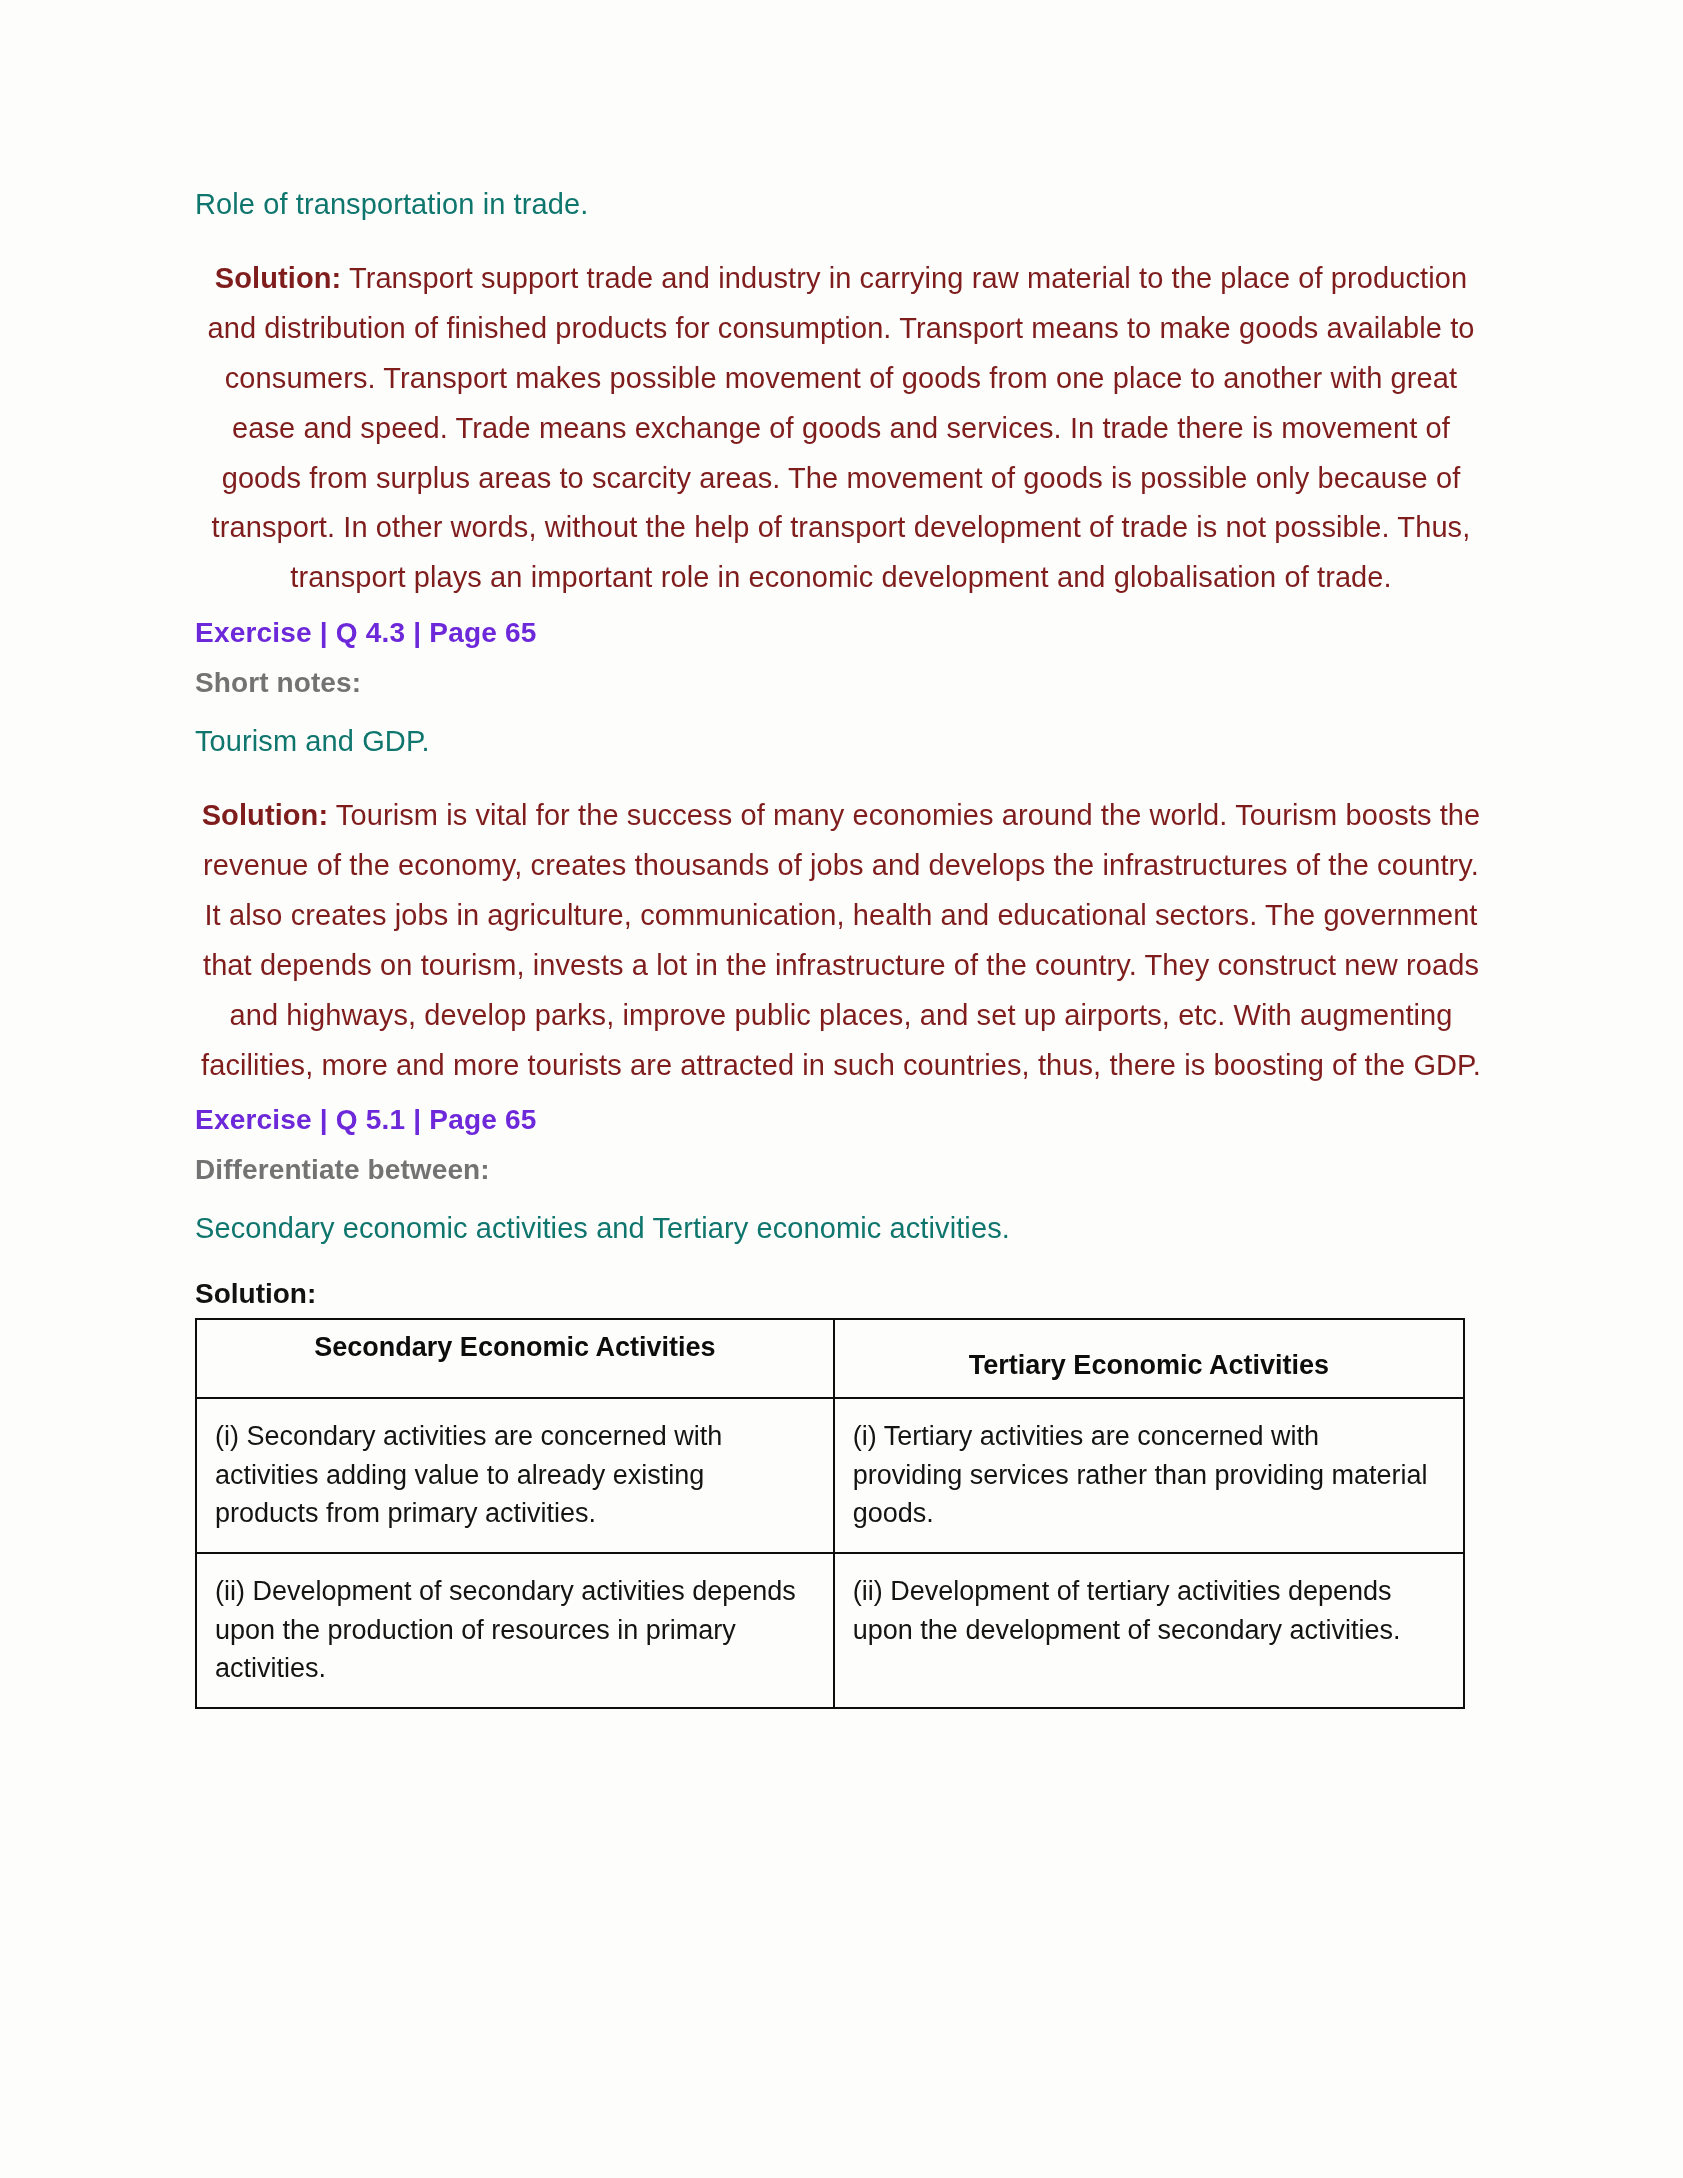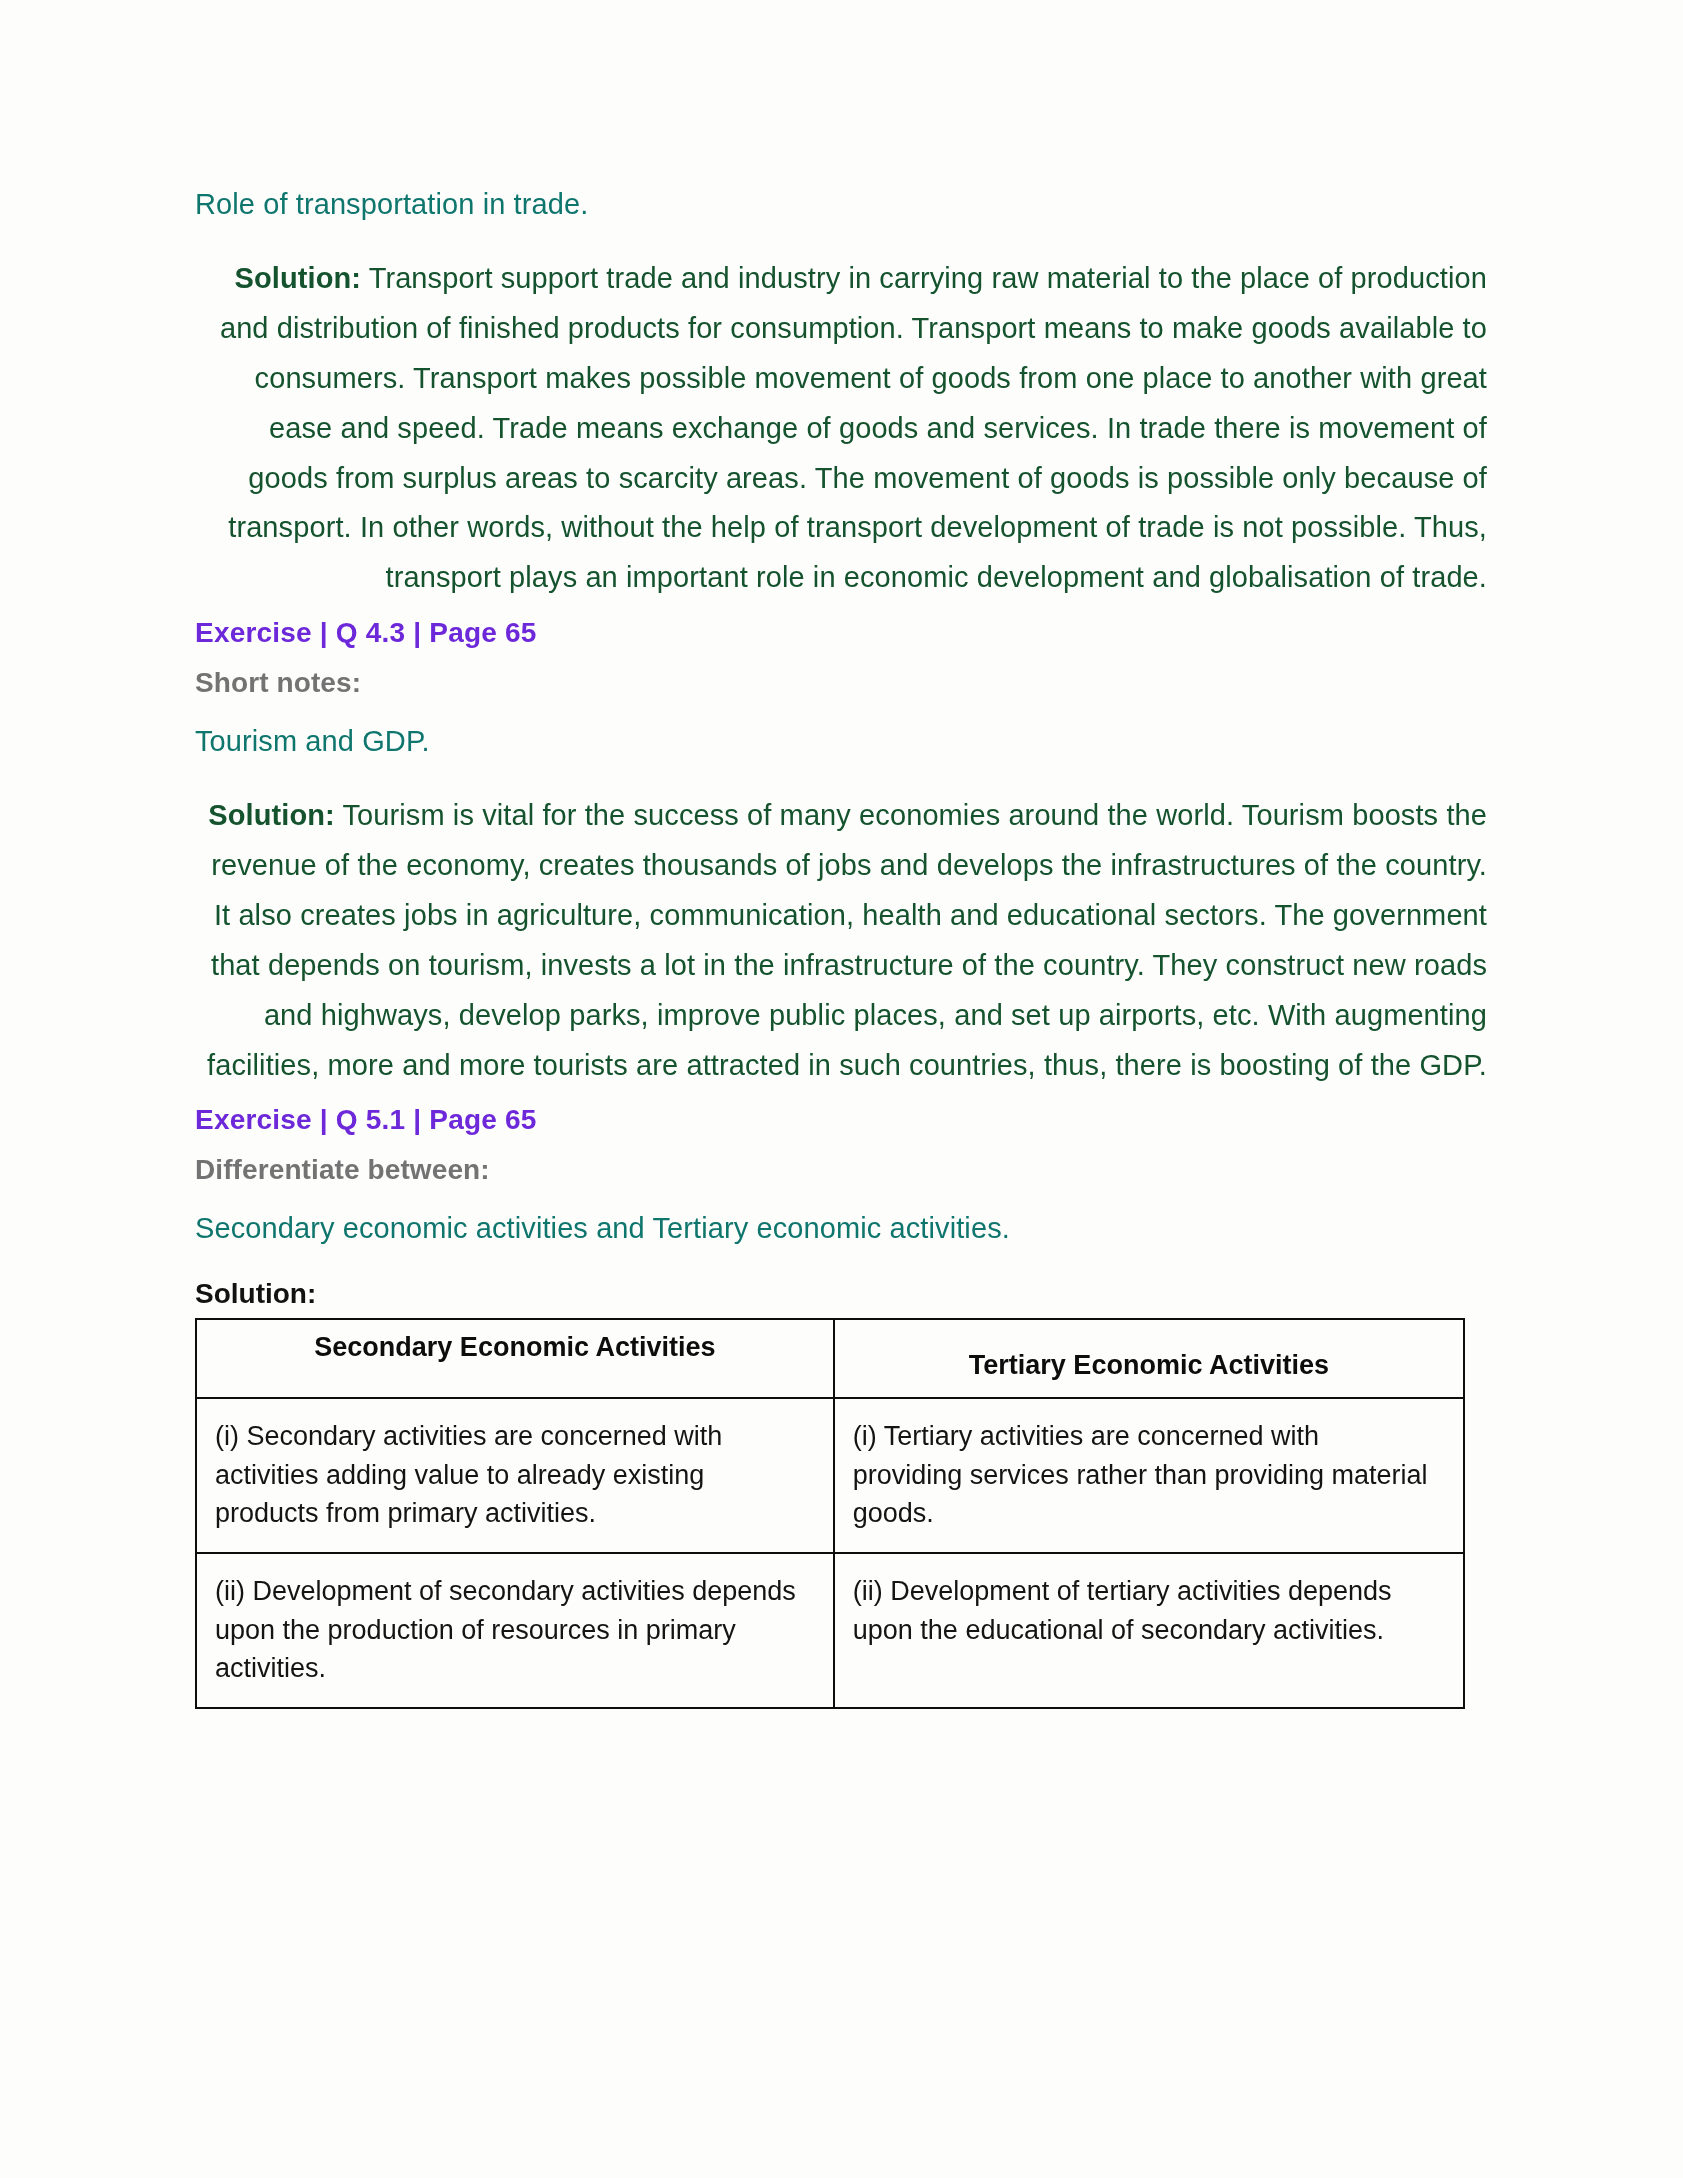--- a/index.html
+++ b/index.html
@@ -44,9 +44,9 @@
   .para {
     font-size: 29px;
     line-height: 1.72;
-    color: #14532d;
+    color: #7f1d1d;
     margin: 0 0 12px 0;
-    text-align: right;
+    text-align: center;
     letter-spacing: 0.1px;
   }
   .para .lead {

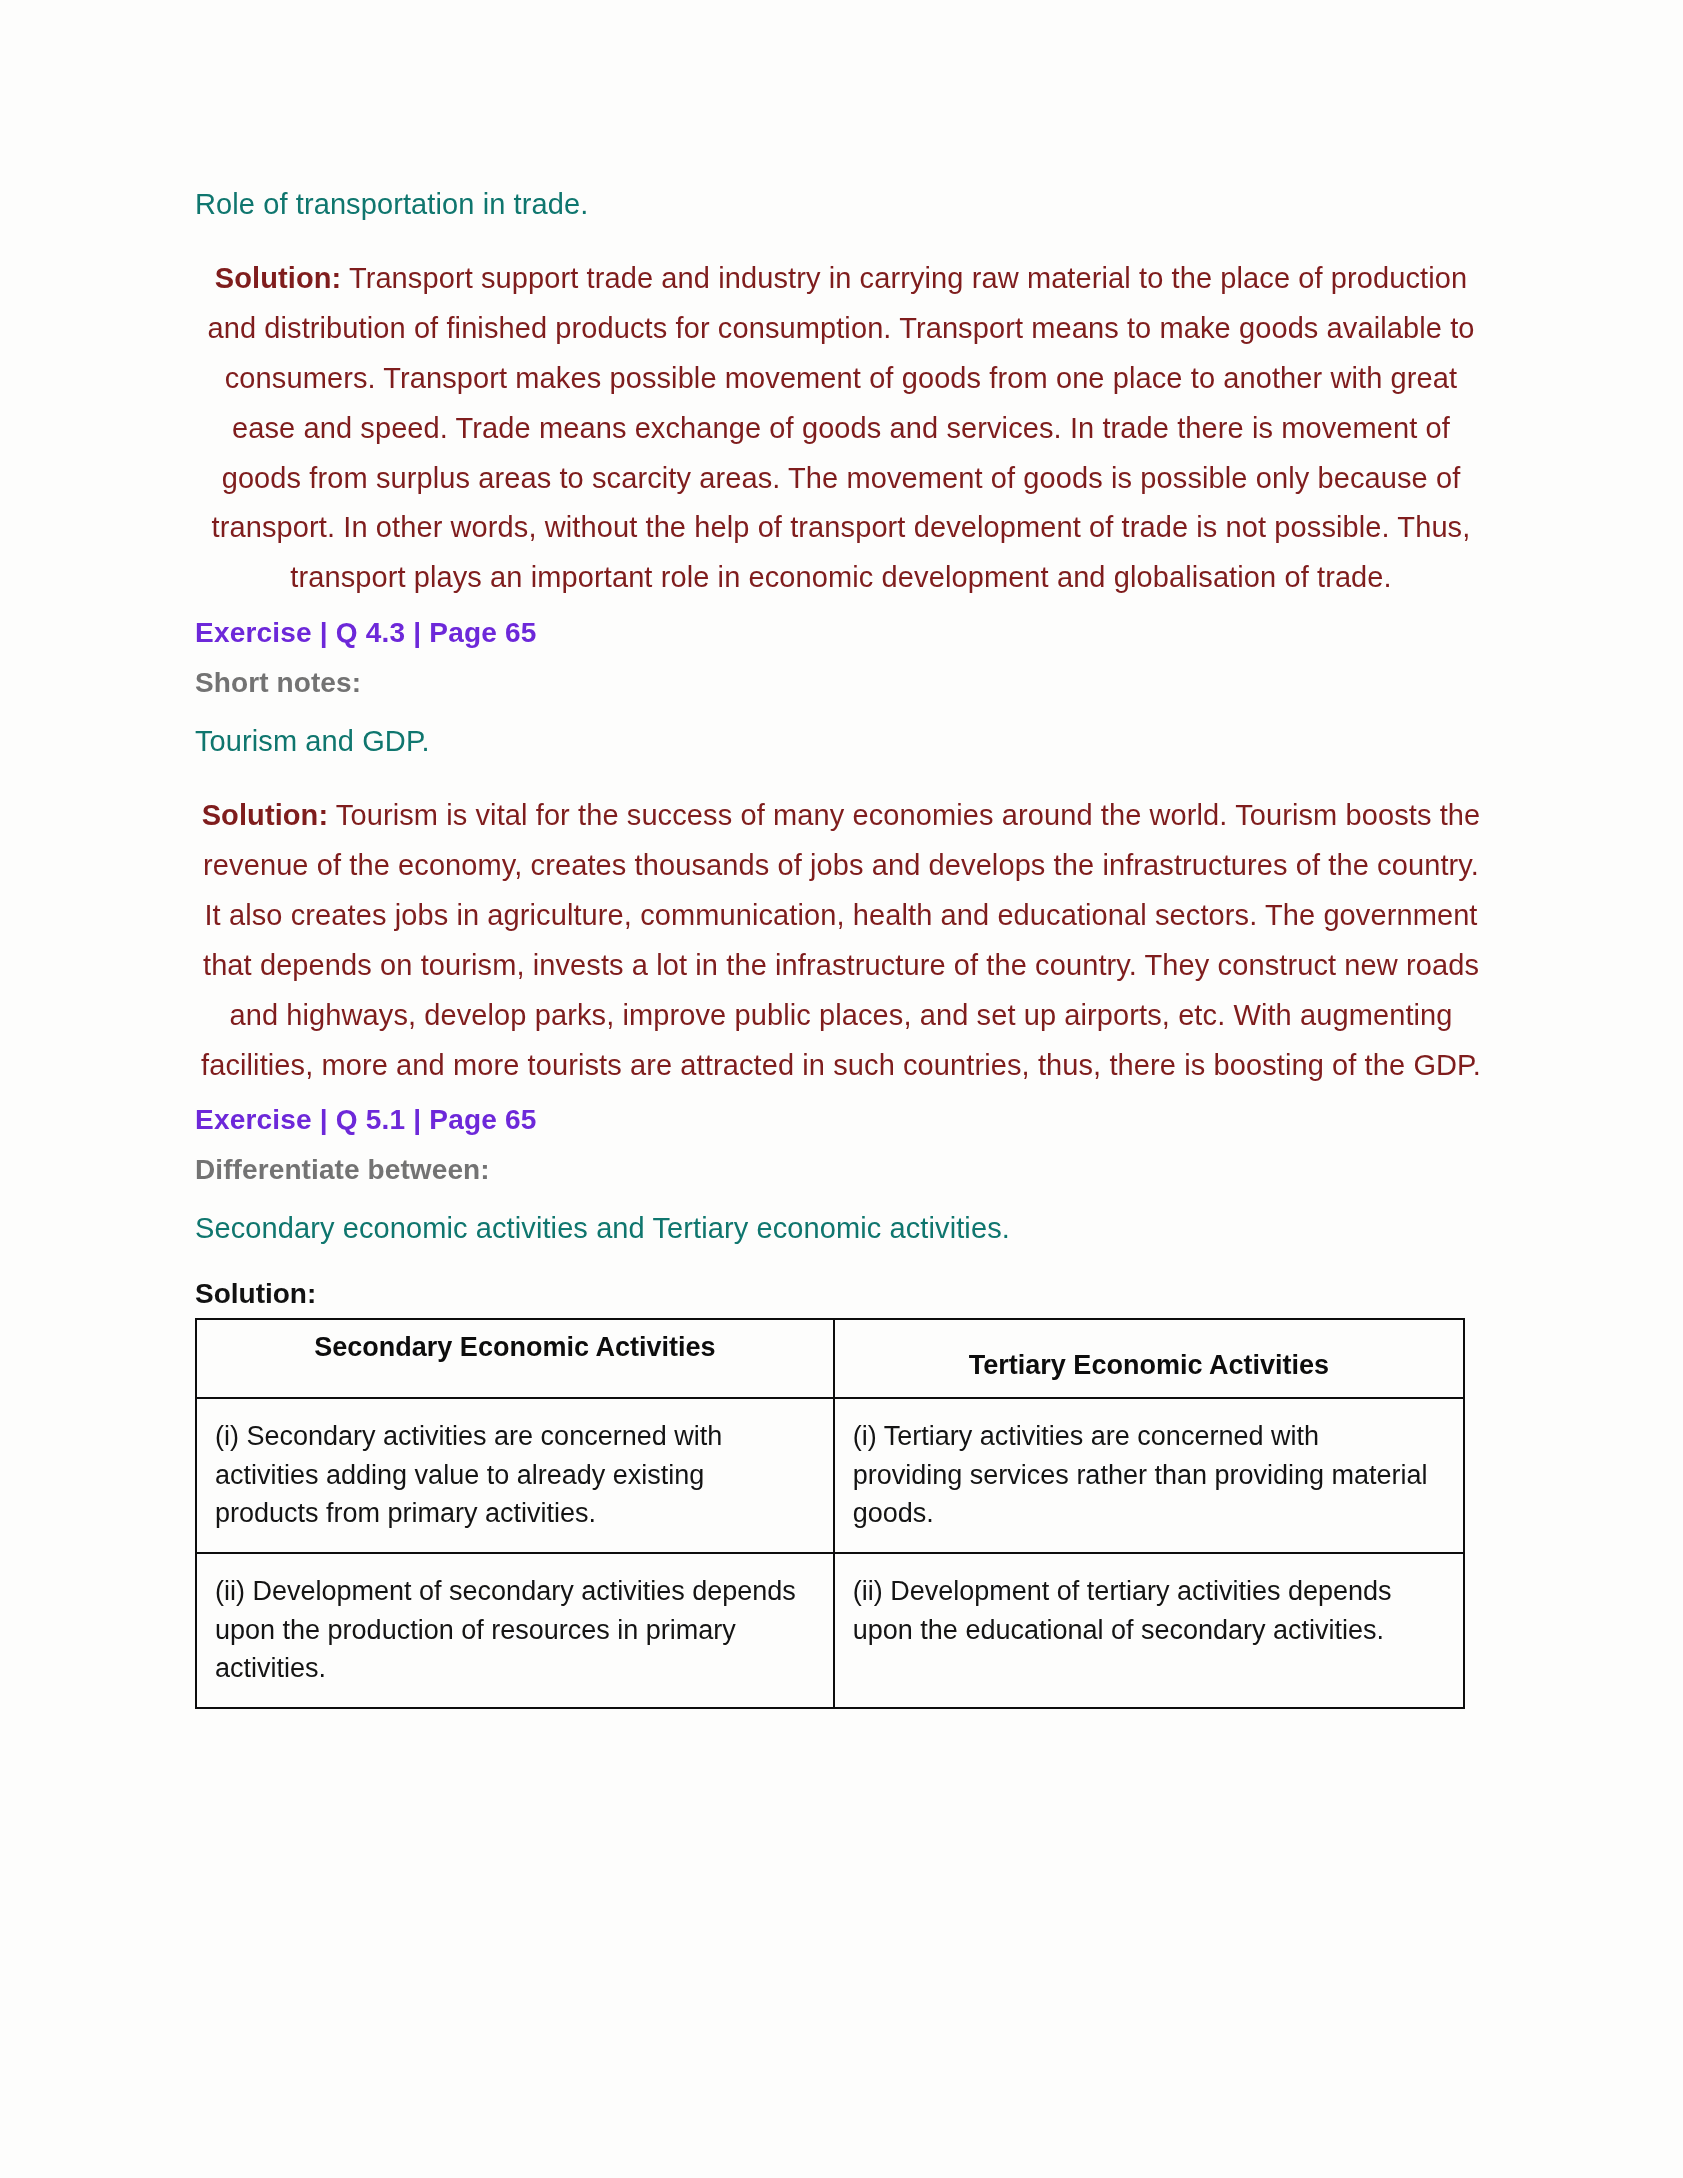--- a/index.html
+++ b/index.html
@@ -158,7 +158,7 @@
         </tr>
         <tr>
           <td class="col-left">(ii) Development of secondary activities depends upon the production of resources in primary activities.</td>
-          <td class="col-right">(ii) Development of tertiary activities depends upon the educational of secondary activities.</td>
+          <td class="col-right">(ii) Development of tertiary activities depends upon the development of secondary activities.</td>
         </tr>
       </tbody>
     </table>

